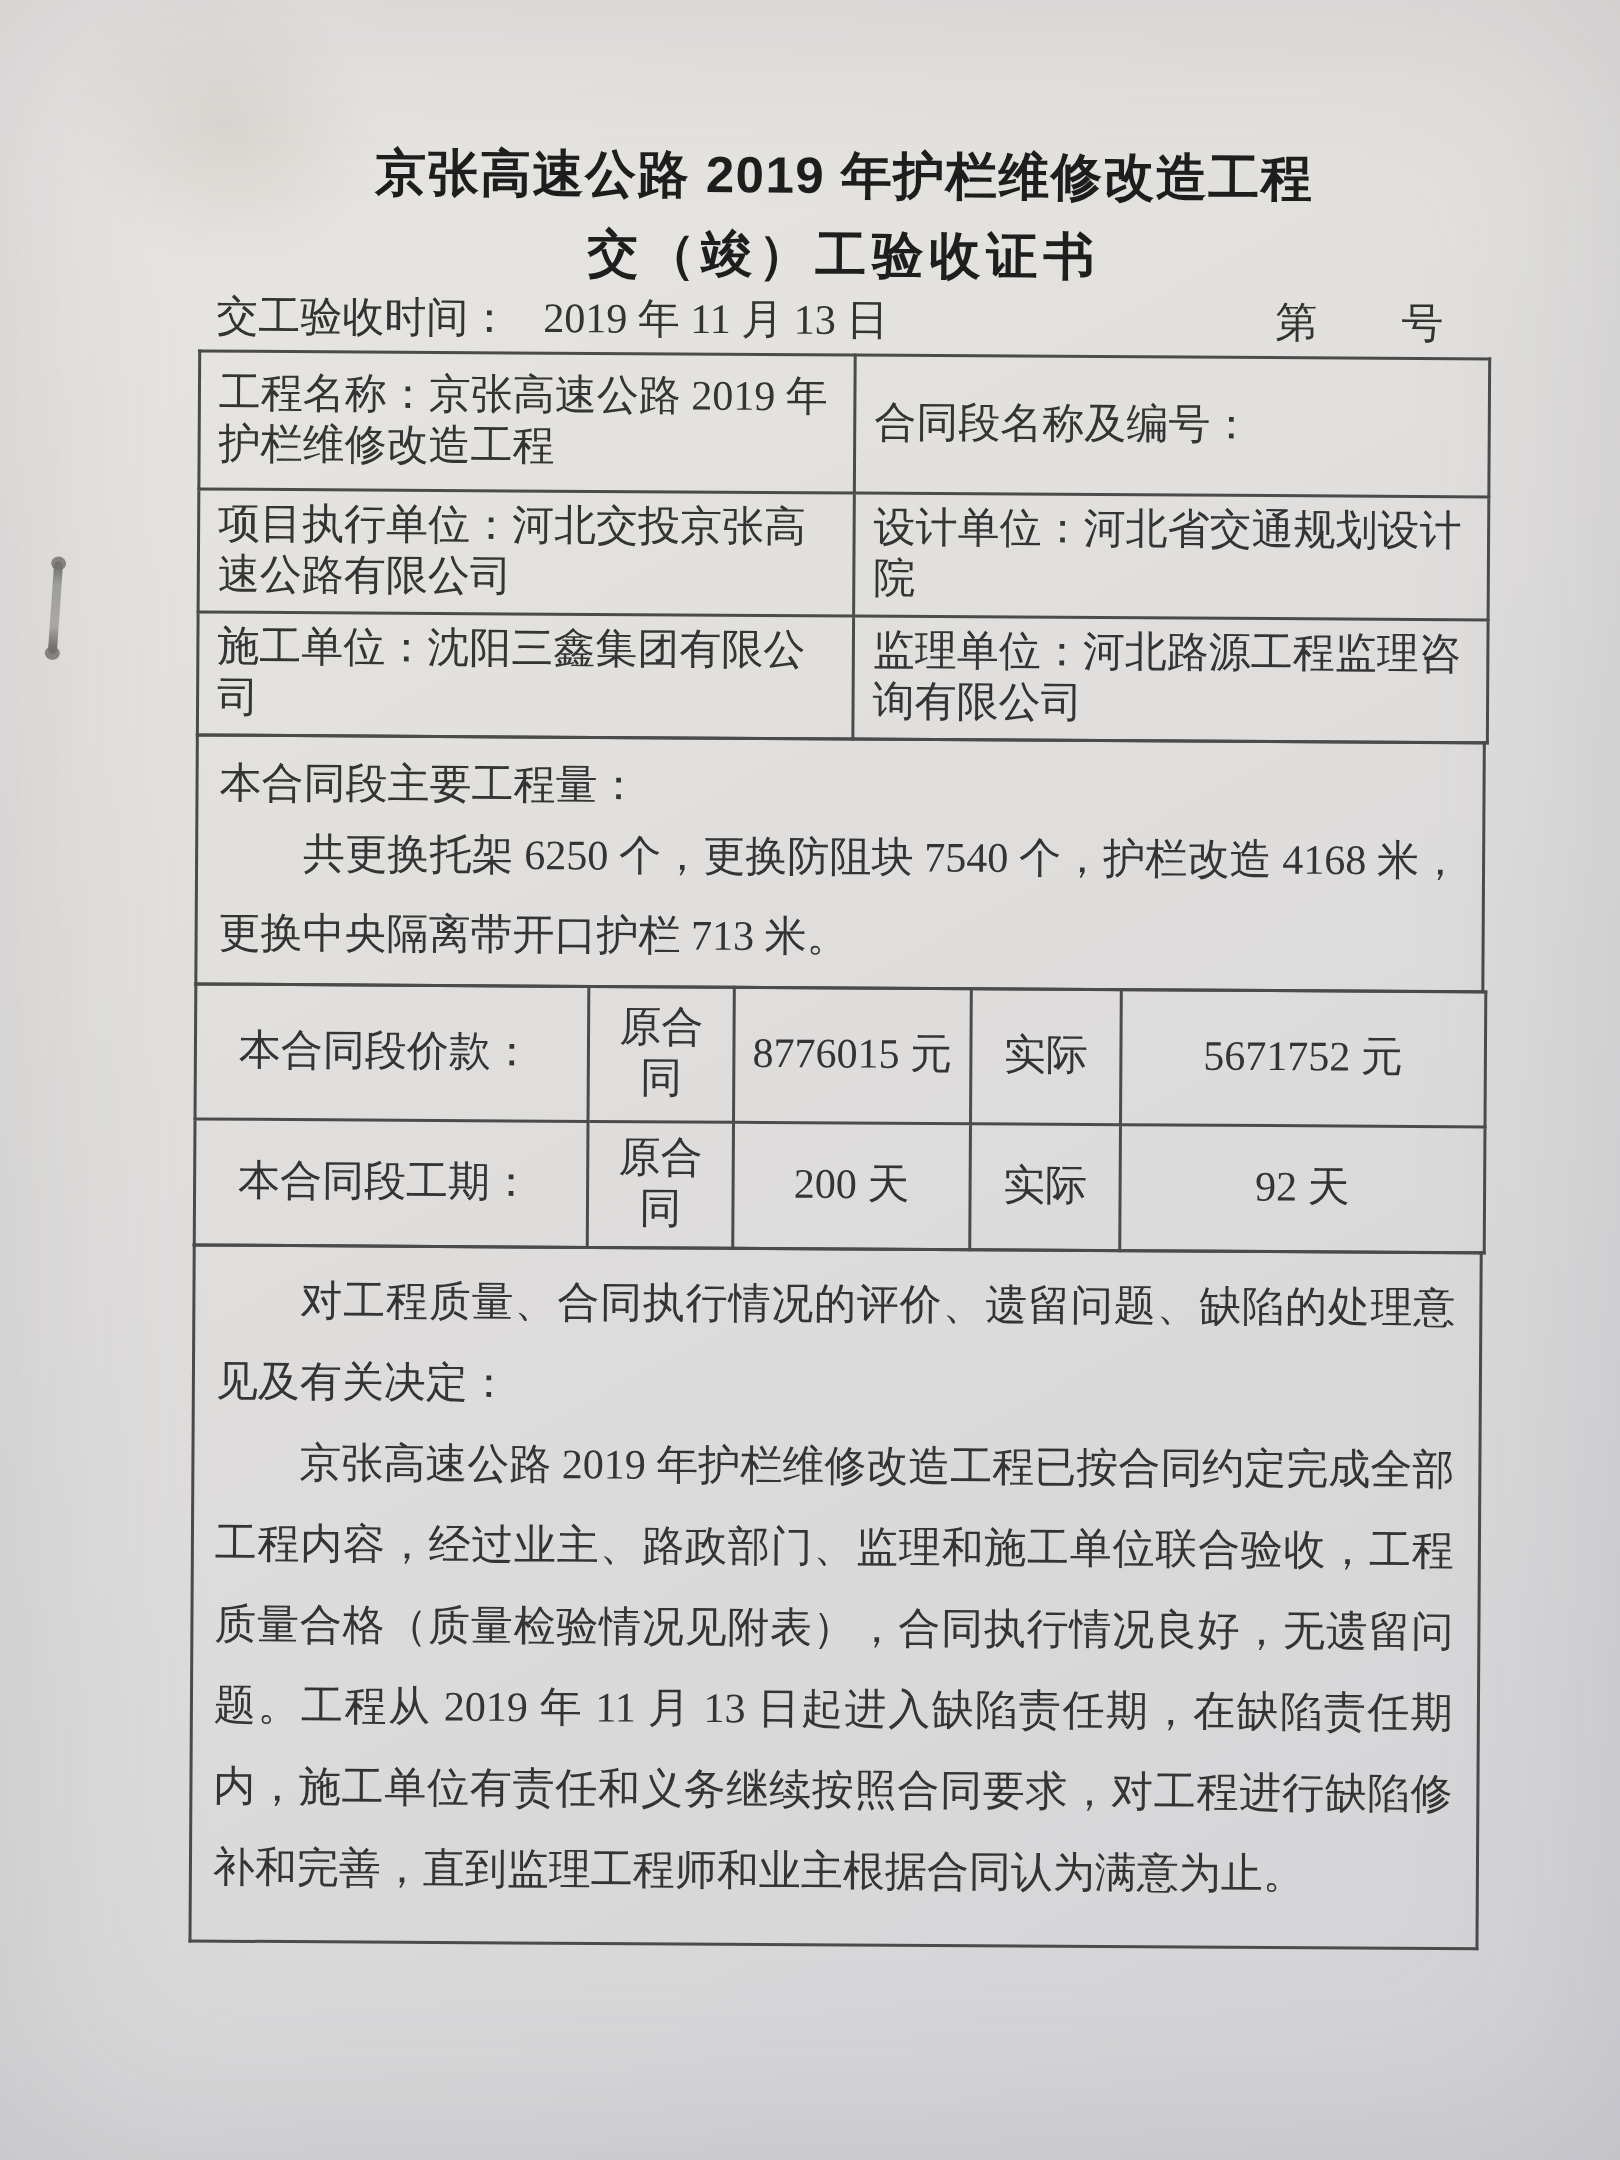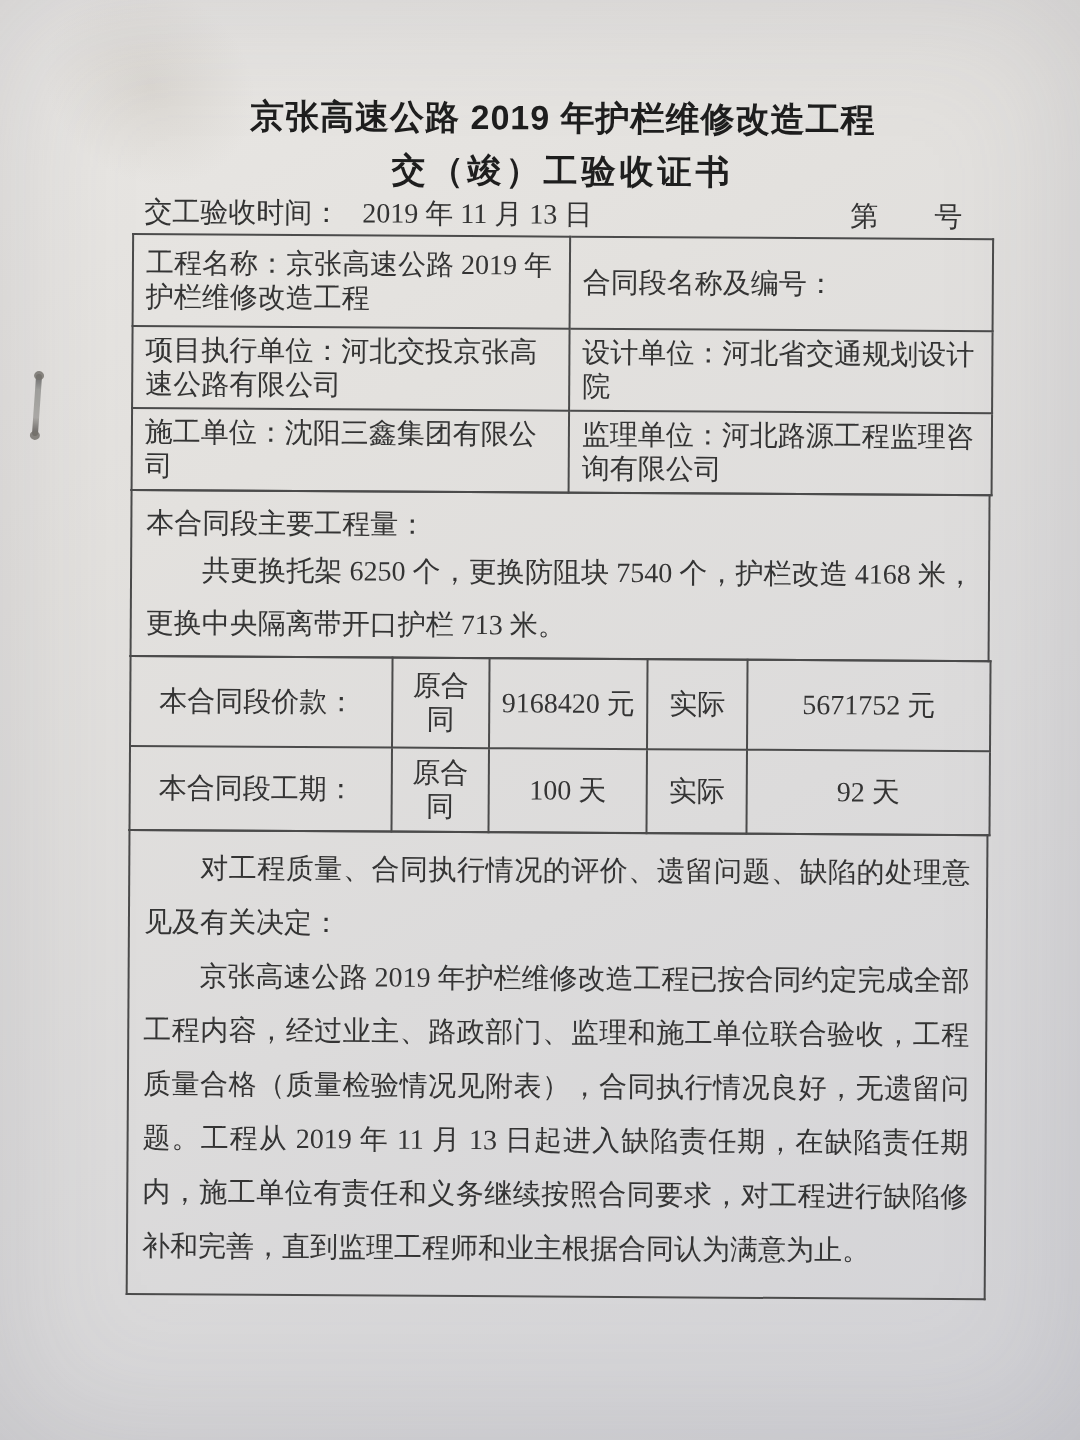--- a/index.html
+++ b/index.html
@@ -143,7 +143,7 @@
           <tr class="rp">
         <td class="lab">本合同段价款：</td>
         <td>原合同</td>
-        <td>9168420 元</td>
+        <td>8776015 元</td>
         <td>实际</td>
         <td>5671752 元</td>
       </tr>

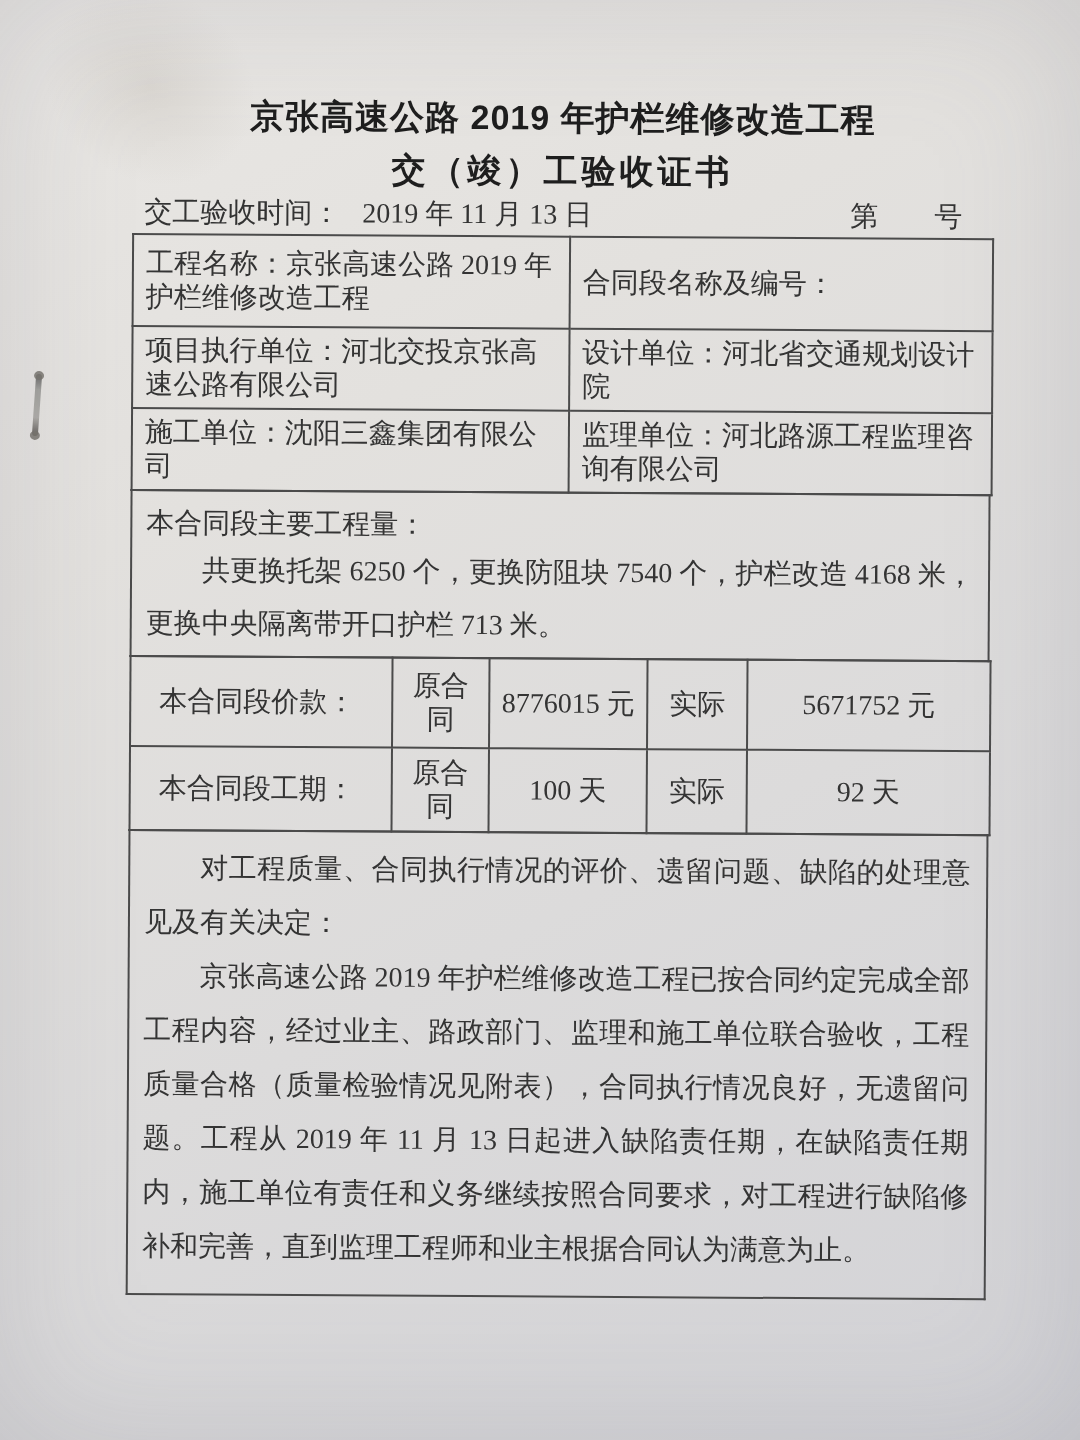--- a/index.html
+++ b/index.html
@@ -150,7 +150,7 @@
       <tr class="rd">
         <td class="lab">本合同段工期：</td>
         <td>原合同</td>
-        <td>100 天</td>
+        <td>200 天</td>
         <td>实际</td>
         <td>92 天</td>
       </tr>

